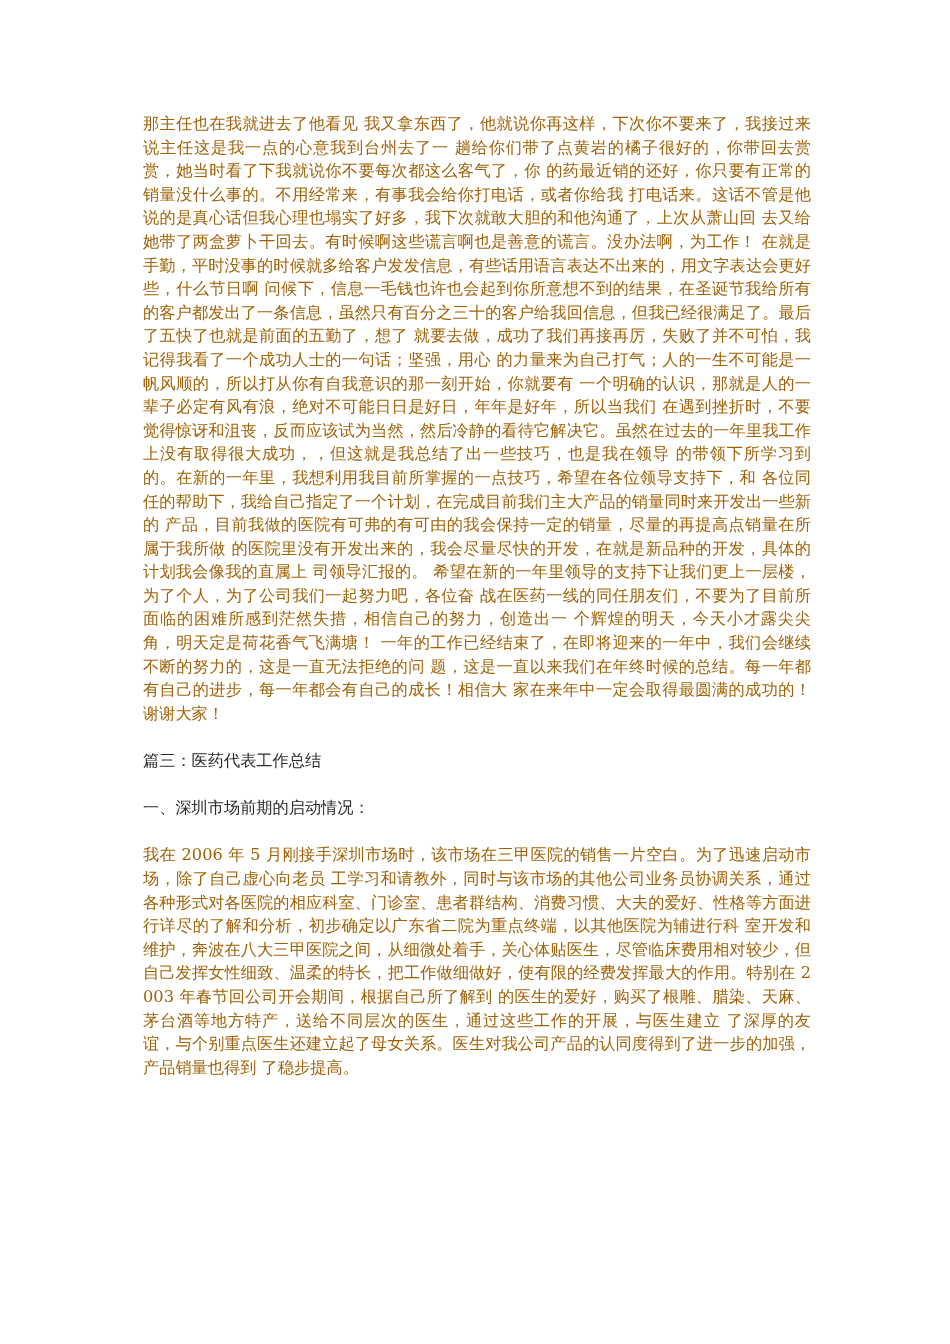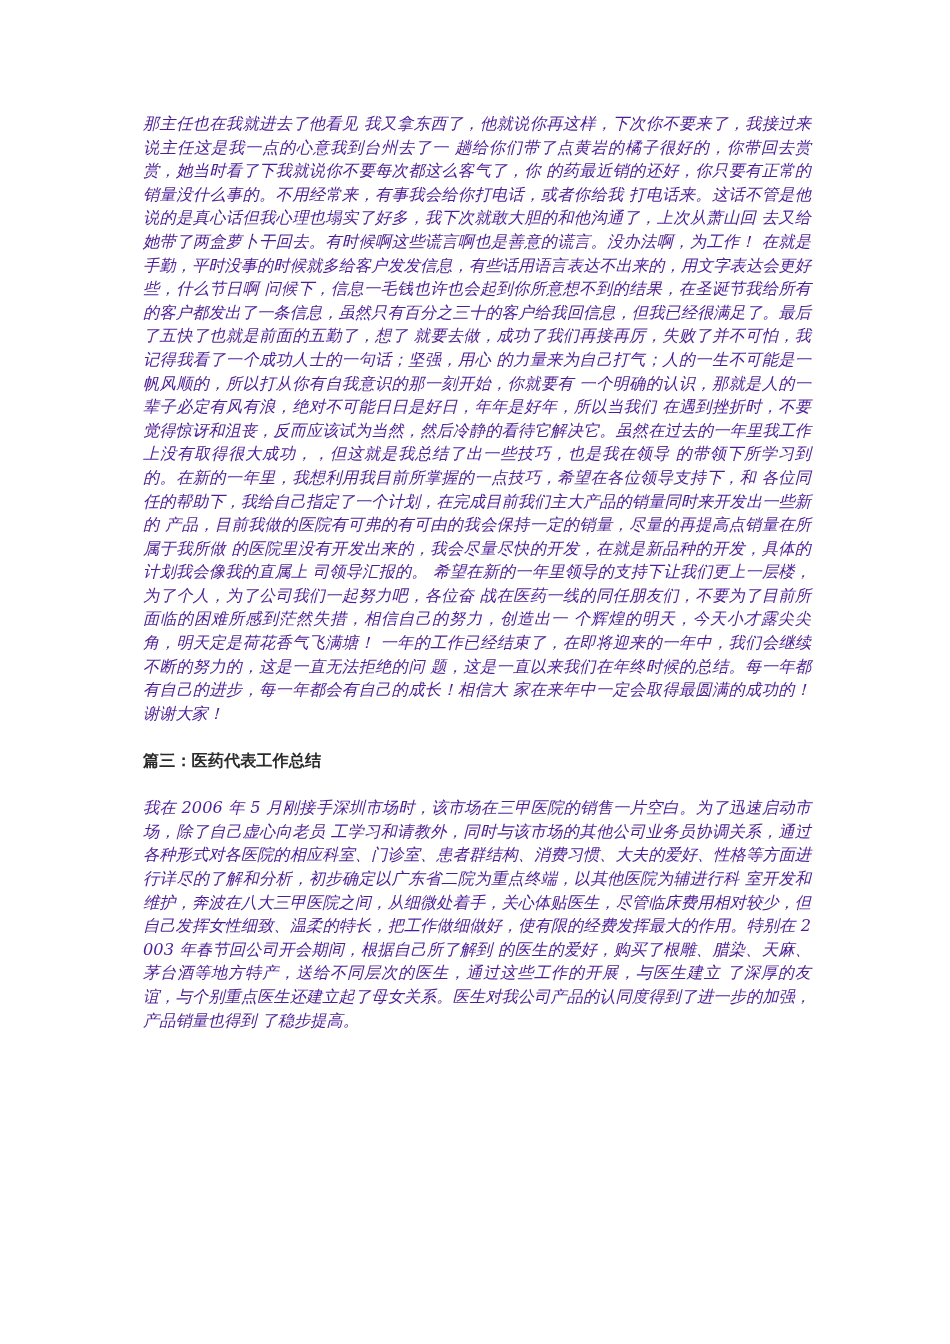--- a/index.html
+++ b/index.html
@@ -32,9 +32,8 @@
     text-align: justify;
     text-justify: inter-ideograph;
     letter-spacing: 0.02px;
-    color: #4c1d95;
+    color: #a16207;
     word-break: break-all;
-    font-style: italic;
   }
   p.heading {
     margin: 0;

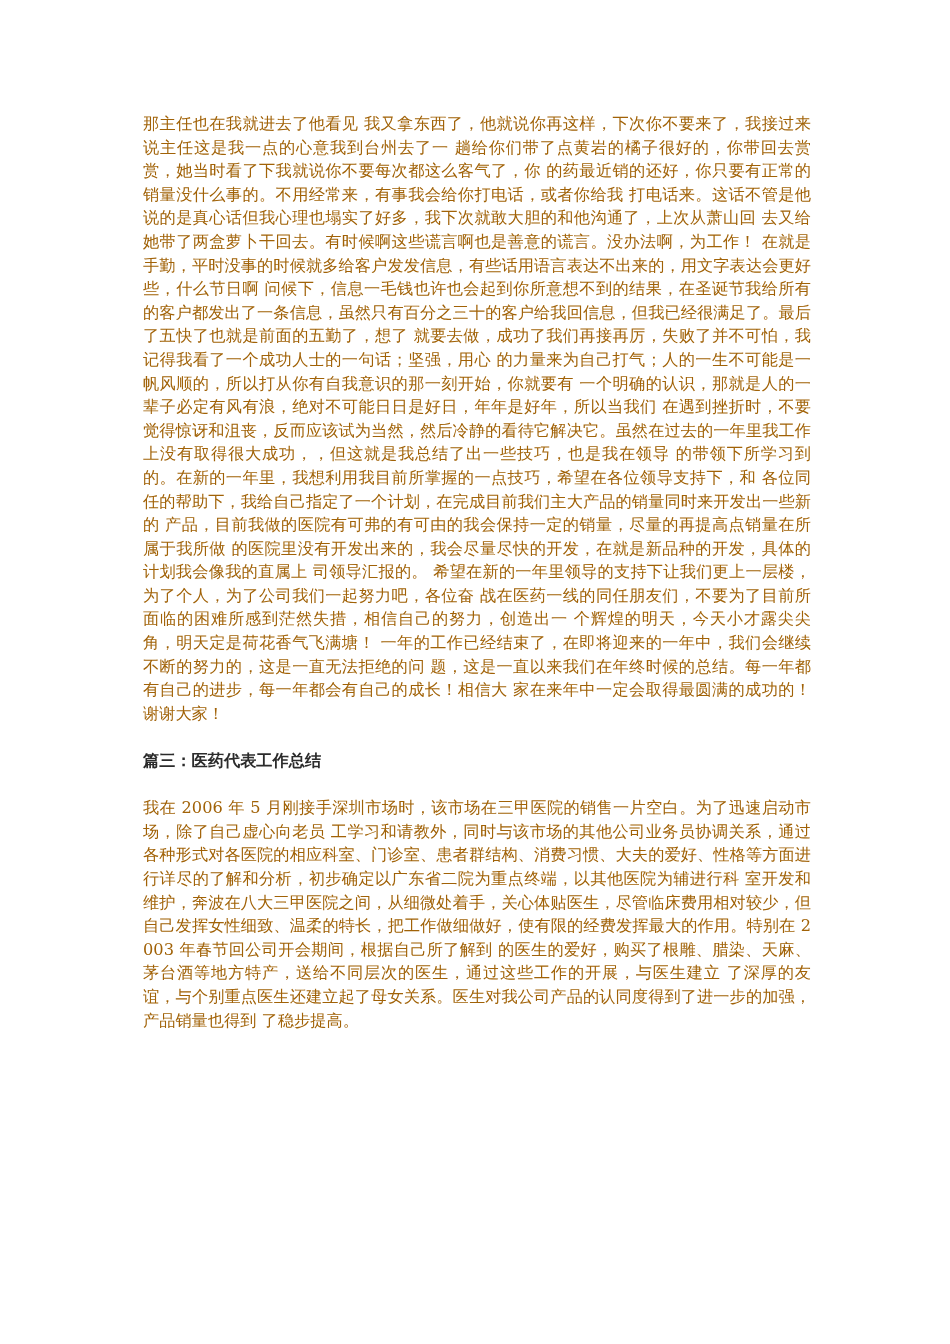--- a/index.html
+++ b/index.html
@@ -41,7 +41,6 @@
     line-height: 23.6px;
     text-align: left;
     color: #2b2b2b;
-    font-weight: bold;
   }
   p.heading + p.para,
   p.para + p.heading,

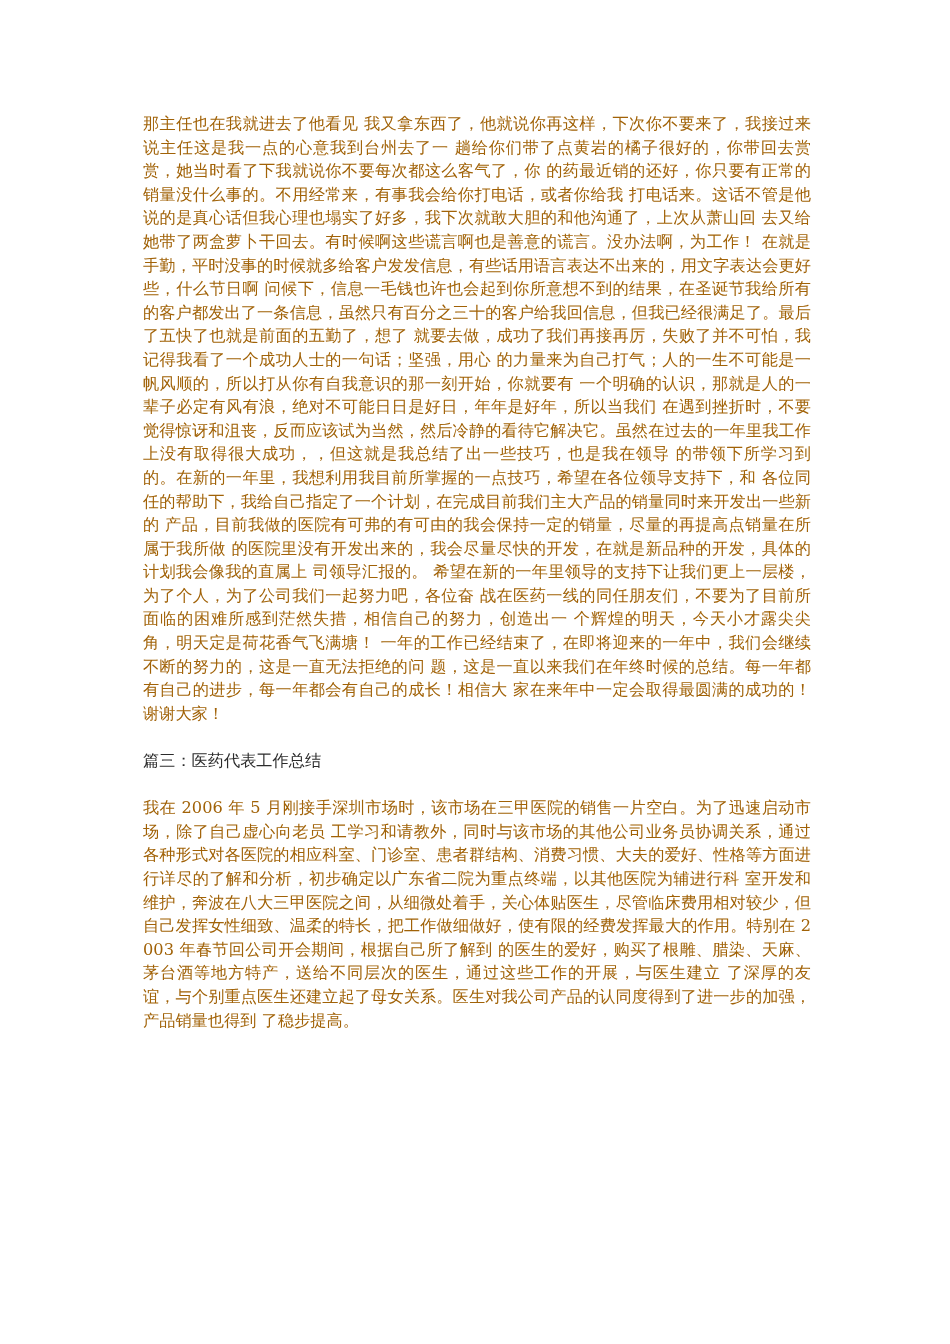--- a/index.html
+++ b/index.html
@@ -59,6 +59,7 @@
     <p class="heading">篇三：医药代表工作总结</p>
 
 
+    <p class="heading">一、深圳市场前期的启动情况：</p>
 
     <p class="para">我在 2006 年 5 月刚接手深圳市场时，该市场在三甲医院的销售一片空白。为了迅速启动市场，除了自己虚心向老员 工学习和请教外，同时与该市场的其他公司业务员协调关系，通过各种形式对各医院的相应科室、门诊室、患者群结构、消费习惯、大夫的爱好、性格等方面进行详尽的了解和分析，初步确定以广东省二院为重点终端，以其他医院为辅进行科 室开发和维护，奔波在八大三甲医院之间，从细微处着手，关心体贴医生，尽管临床费用相对较少，但自己发挥女性细致、温柔的特长，把工作做细做好，使有限的经费发挥最大的作用。特别在 2003 年春节回公司开会期间，根据自己所了解到 的医生的爱好，购买了根雕、腊染、天麻、茅台酒等地方特产，送给不同层次的医生，通过这些工作的开展，与医生建立 了深厚的友谊，与个别重点医生还建立起了母女关系。医生对我公司产品的认同度得到了进一步的加强，产品销量也得到 了稳步提高。</p>
 

